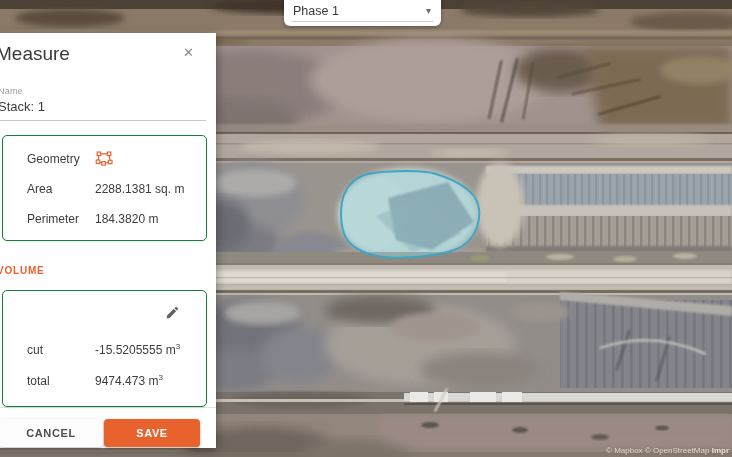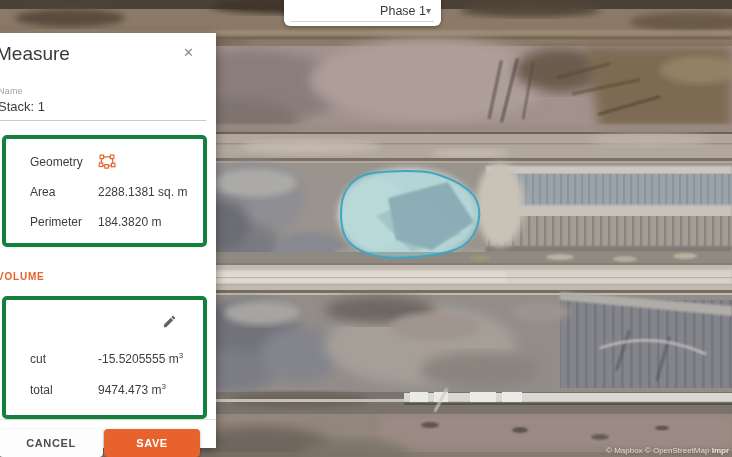--- a/index.html
+++ b/index.html
@@ -19,7 +19,7 @@
     display:flex;flex-direction:column;justify-content:flex-end;
     padding-bottom:4px;box-sizing:border-box;cursor:pointer;
   }
-  .phase-row{display:flex;align-items:center;justify-content:flex-end;padding:0 10px 3px 9px;margin-left:44px;}
+  .phase-row{display:flex;align-items:center;justify-content:space-between;padding:0 10px 3px 9px;}
   .phase-label{font-size:12.5px;color:#3a3a3a;}
   .phase-caret{font-size:10px;color:#6f6f6f;line-height:1;}
   .phase-underline{margin:0 7px;border-bottom:1px solid #d6d3ce;height:0;}

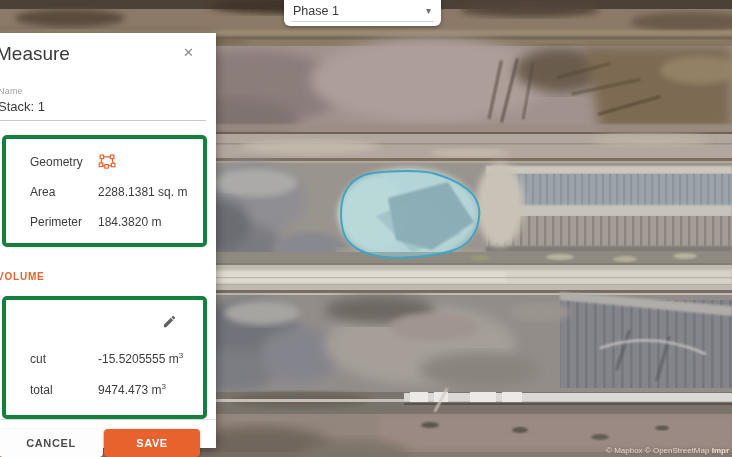--- a/index.html
+++ b/index.html
@@ -44,7 +44,7 @@
     font-family:"Liberation Sans",sans-serif;
   }
   .card{
-    margin:14px 9px 0 15px;border:4px solid #15803d;border-radius:5px;
+    margin:14px 9px 0 15px;border:1px solid #15803d;border-radius:5px;
     box-shadow:0 1px 2px rgba(0,0,0,.08);background:#fff;
   }
   .card.details{padding:7px 0 6px 0;}

